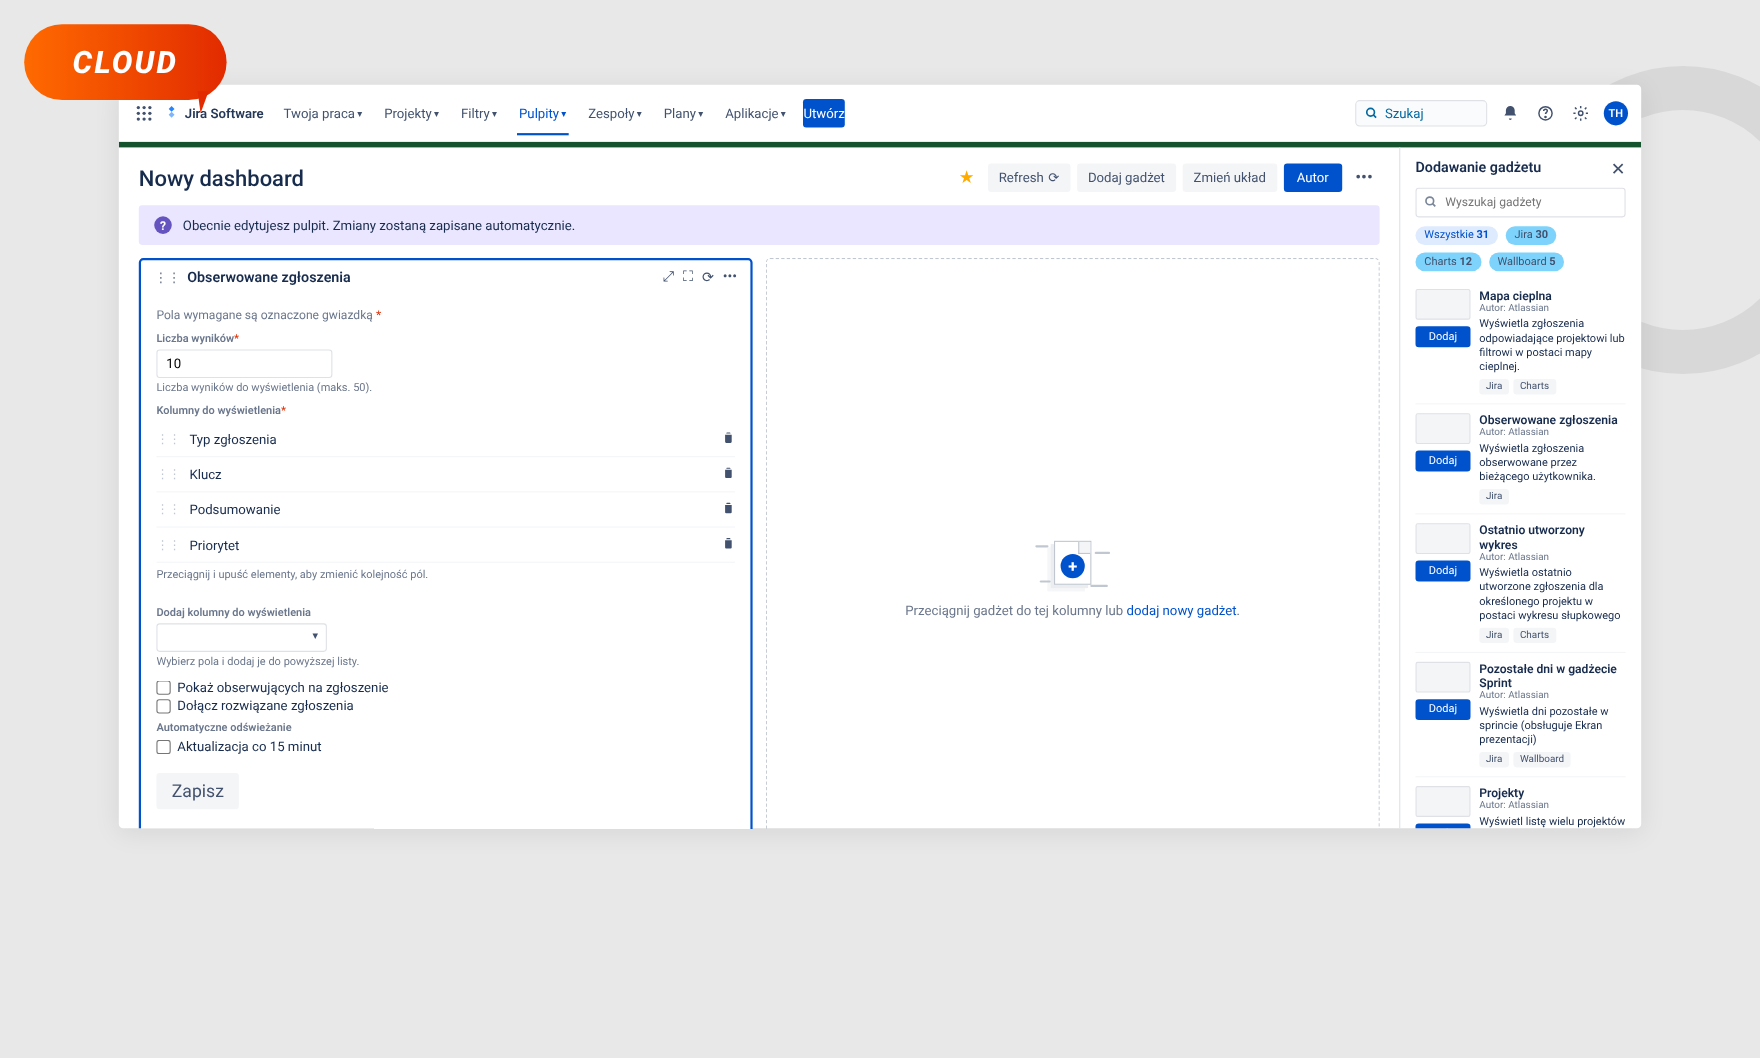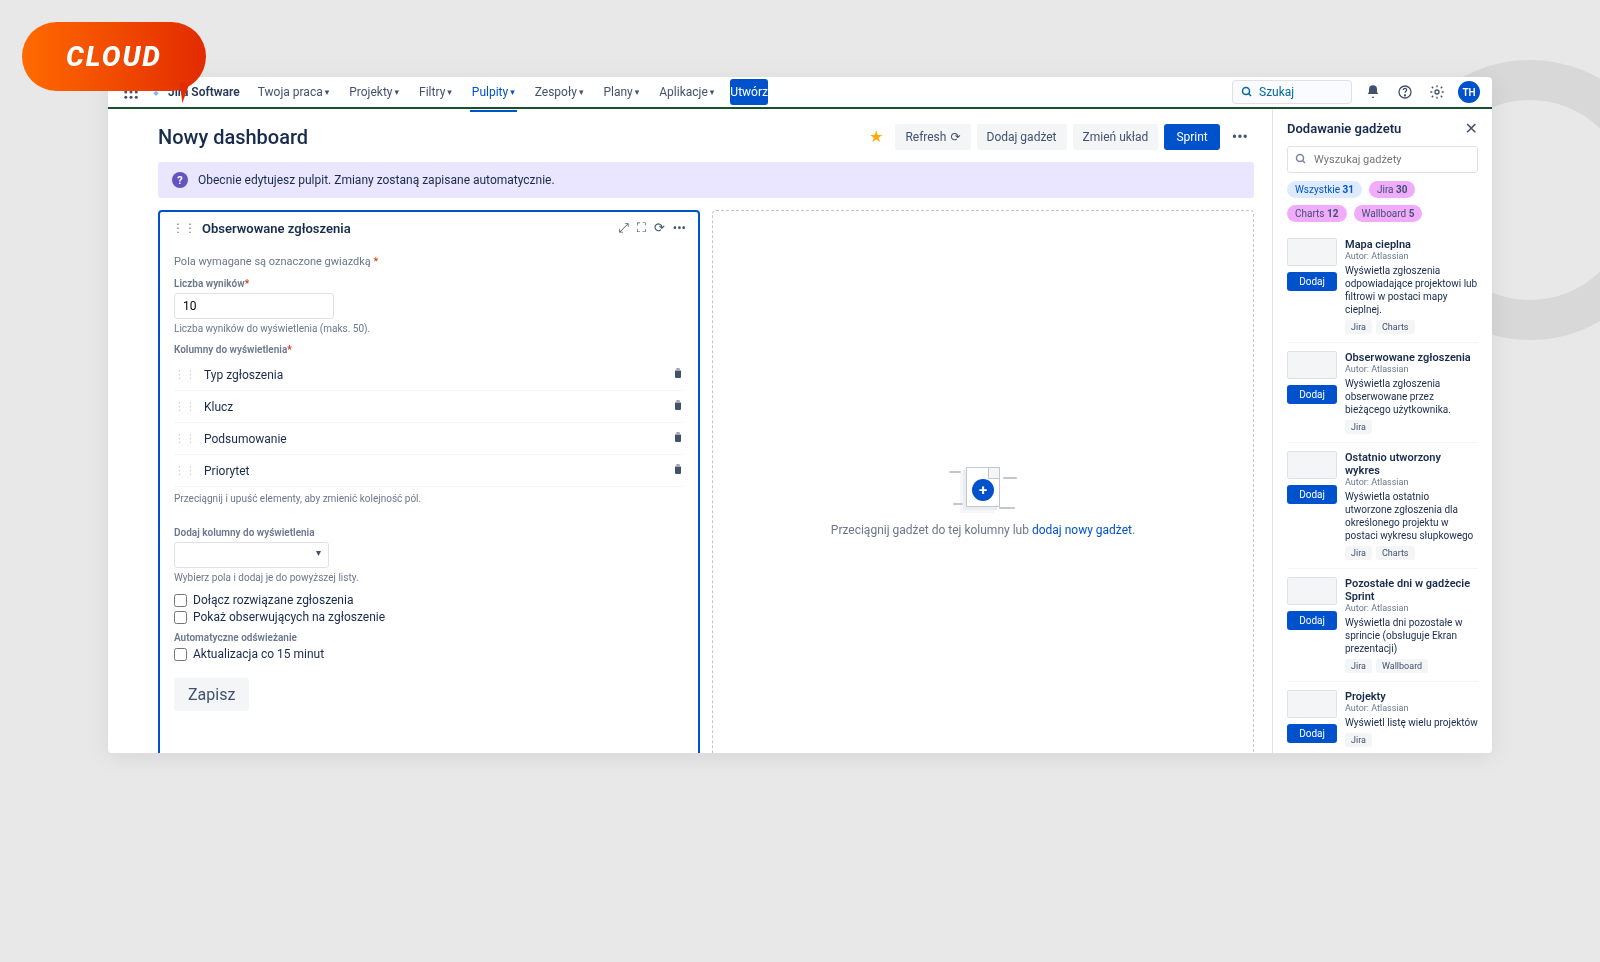--- a/index.html
+++ b/index.html
@@ -13,7 +13,7 @@
   .app-window { position: absolute; left: 108px; top: 77px; right: 108px; height: 676px; background: #fff; border-radius: 4px; box-shadow: 0 4px 24px rgba(0,0,0,.08); display: flex; flex-direction: column; overflow: hidden; z-index: 5; }
 
   
-  .topnav { height: 32px; border-bottom: 2px solid #14532d; display: flex; align-items: center; padding: 0 12px; font-size: 12px; color: #42526e; }
+  .topnav { height: 57px; border-bottom: 5px solid #14532d; display: flex; align-items: center; padding: 0 12px; font-size: 12px; color: #42526e; }
   .topnav .grid-icon svg { width: 18px; height: 18px; }
   .topnav .logo { display: flex; align-items: center; margin: 0 10px 0 6px; color: #253858; font-weight: 600; }
   .topnav .logo svg { width: 16px; height: 16px; margin-right: 4px; }

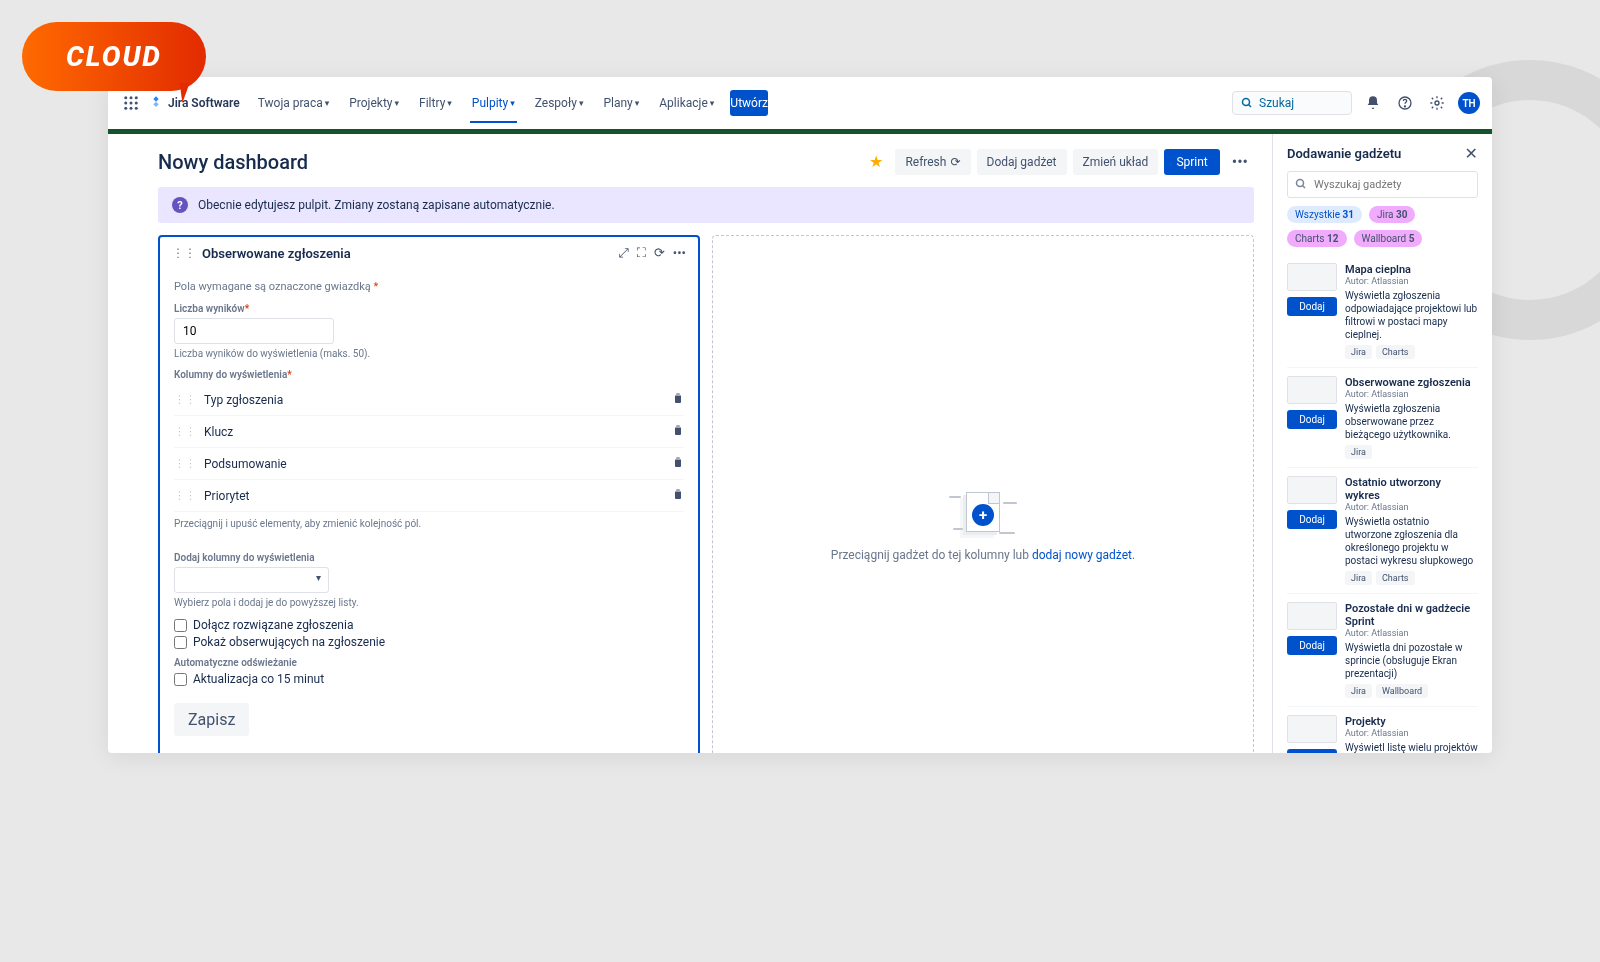--- a/index.html
+++ b/index.html
@@ -29,7 +29,7 @@
   .icon-btn { width: 22px; height: 22px; display: flex; align-items: center; justify-content: center; color: #42526e; cursor: pointer; border-radius: 50%; }
   .avatar { width: 22px; height: 22px; border-radius: 50%; background: #0052cc; color: #fff; font-size: 10px; display: flex; align-items: center; justify-content: center; font-weight: 600; }
 
-  .app-body { flex: 1; display: flex; min-height: 0; padding-left: 32px; }
+  .app-body { flex: 1; display: flex; min-height: 0; }
   .main-area { flex: 1; padding: 14px 18px; overflow: auto; }
   .side-area { width: 220px; border-left: 1px solid #dfe1e6; padding: 10px 0; overflow: auto; display: flex; flex-direction: column; }
 

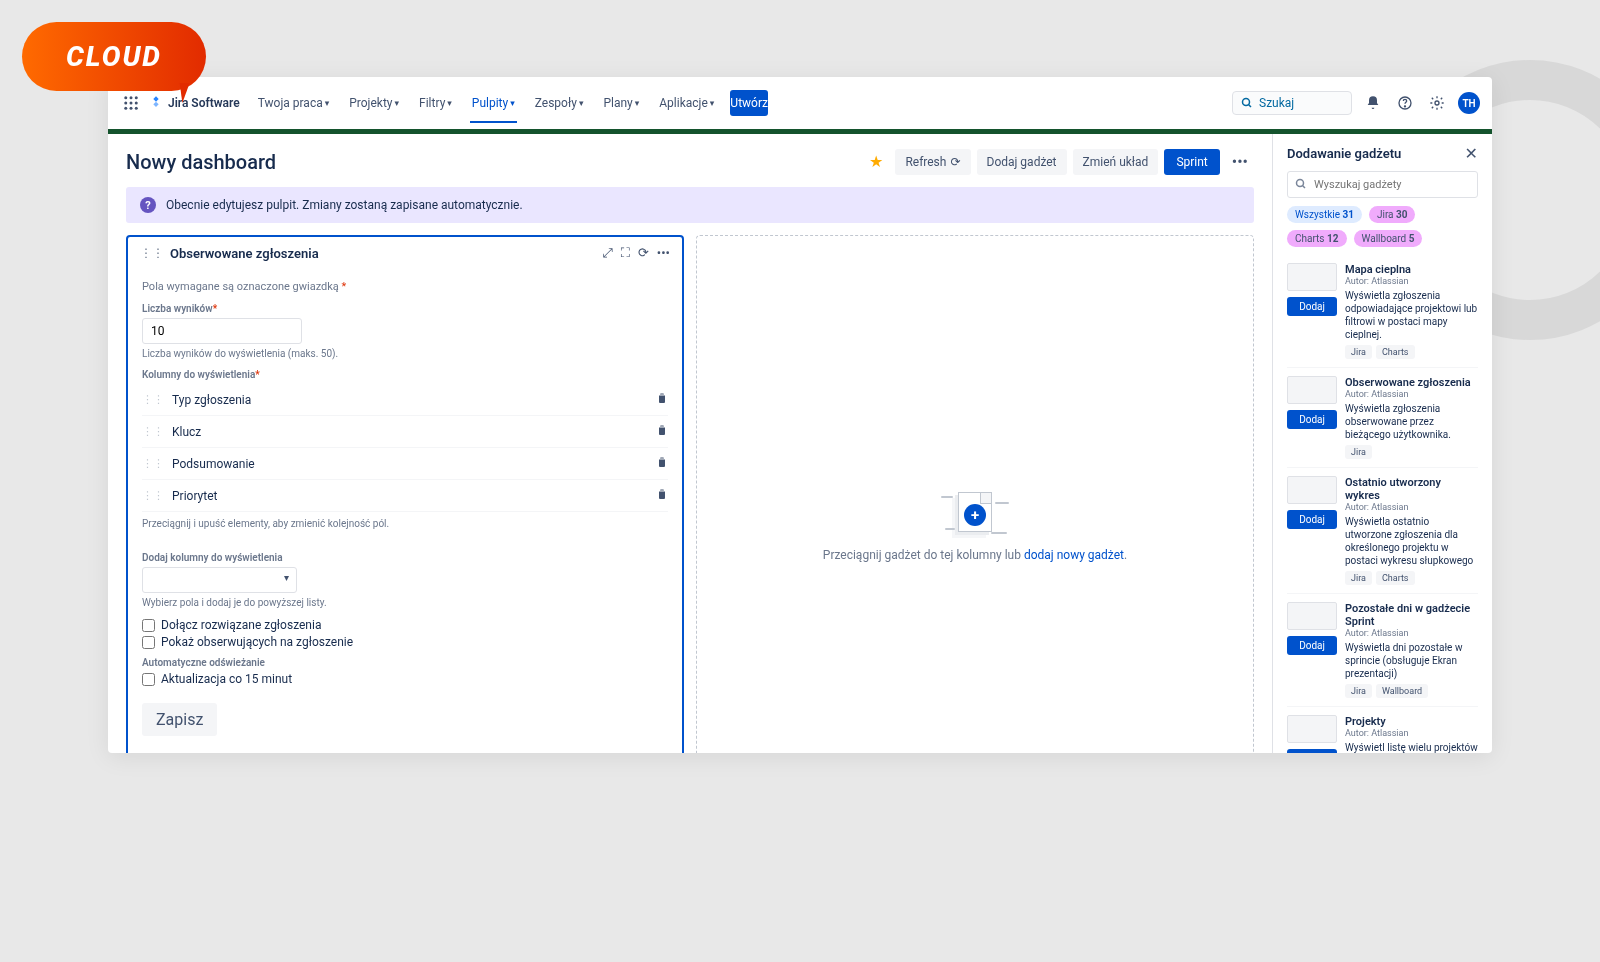--- a/index.html
+++ b/index.html
@@ -207,7 +207,7 @@
           </button>
           <button class="sec-btn">Dodaj gadżet</button>
           <button class="sec-btn">Zmień układ</button>
-          <button class="pri-btn">Sprint</button>
+          <button class="pri-btn">Autor</button>
           <span class="more-dots">•••</span>
         </div>
       </div>

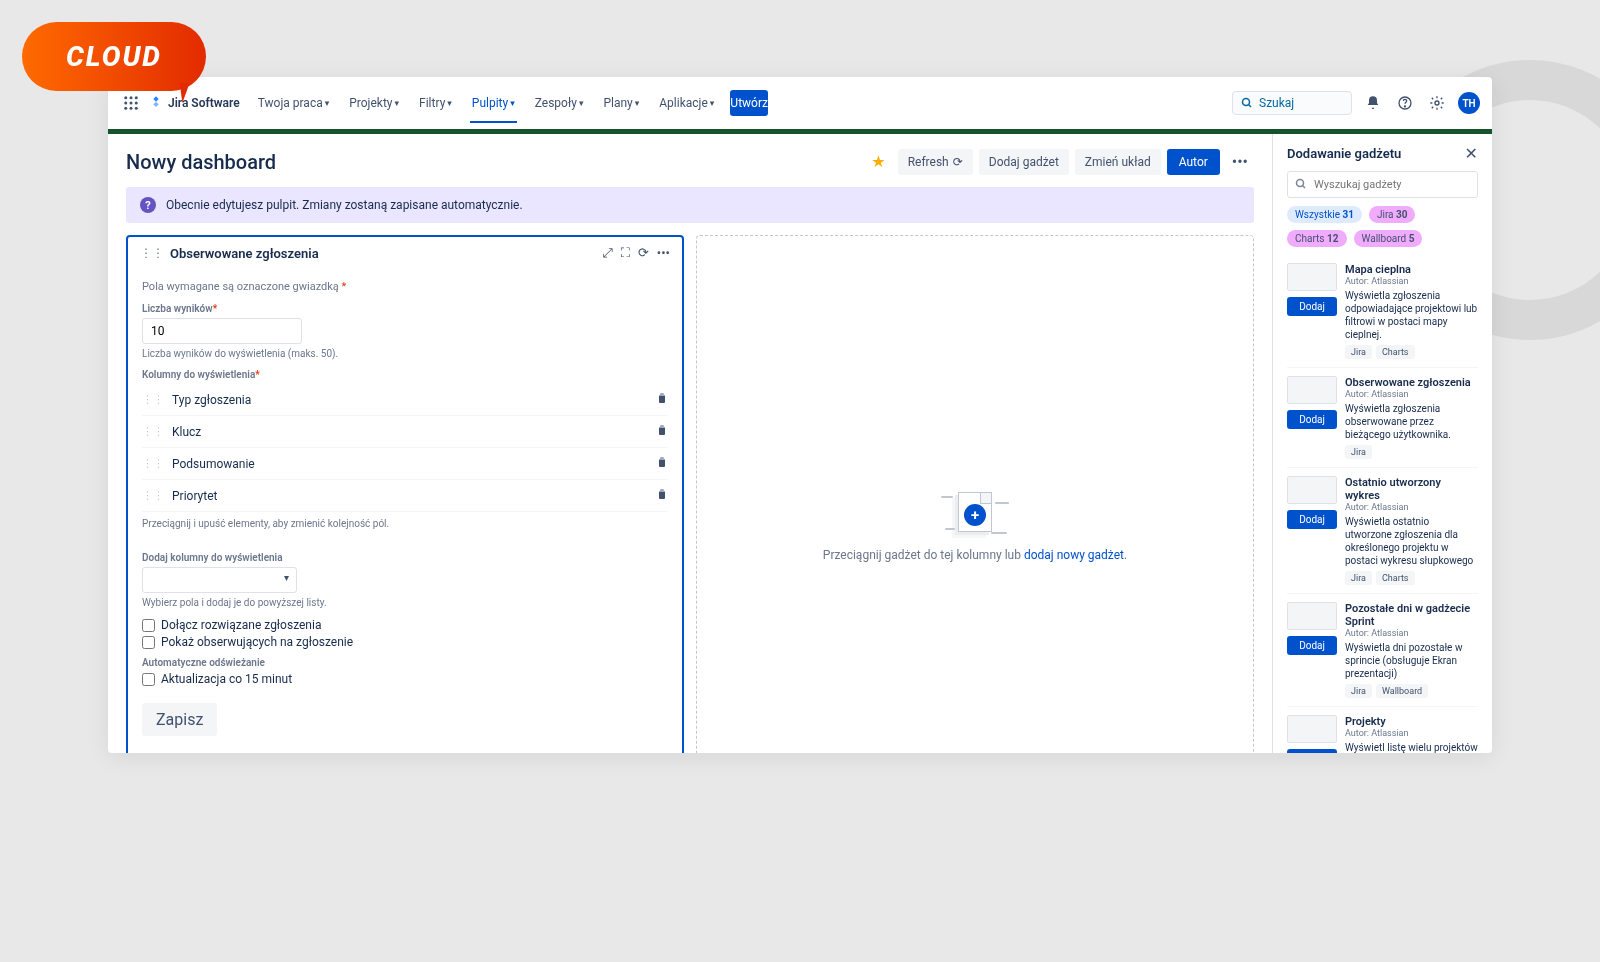--- a/index.html
+++ b/index.html
@@ -88,7 +88,7 @@
   .side-search { position: relative; }
   .side-search svg { position: absolute; left: 8px; top: 7px; width: 12px; height: 12px; color: #7a869a; }
   .filter-chips { padding: 0 14px 8px 14px; display: flex; flex-wrap: wrap; gap: 7px; }
-  .chip { background: #f0abfc; border-radius: 10px; padding: 3px 8px; font-size: 10px; color: #42526e; cursor: pointer; }
+  .chip { background: #7dd3fc; border-radius: 10px; padding: 3px 8px; font-size: 10px; color: #42526e; cursor: pointer; }
   .chip.active { background: #deebff; color: #0052cc; }
   .chip b { font-weight: 700; }
   .gadget-list { padding: 0 14px; }

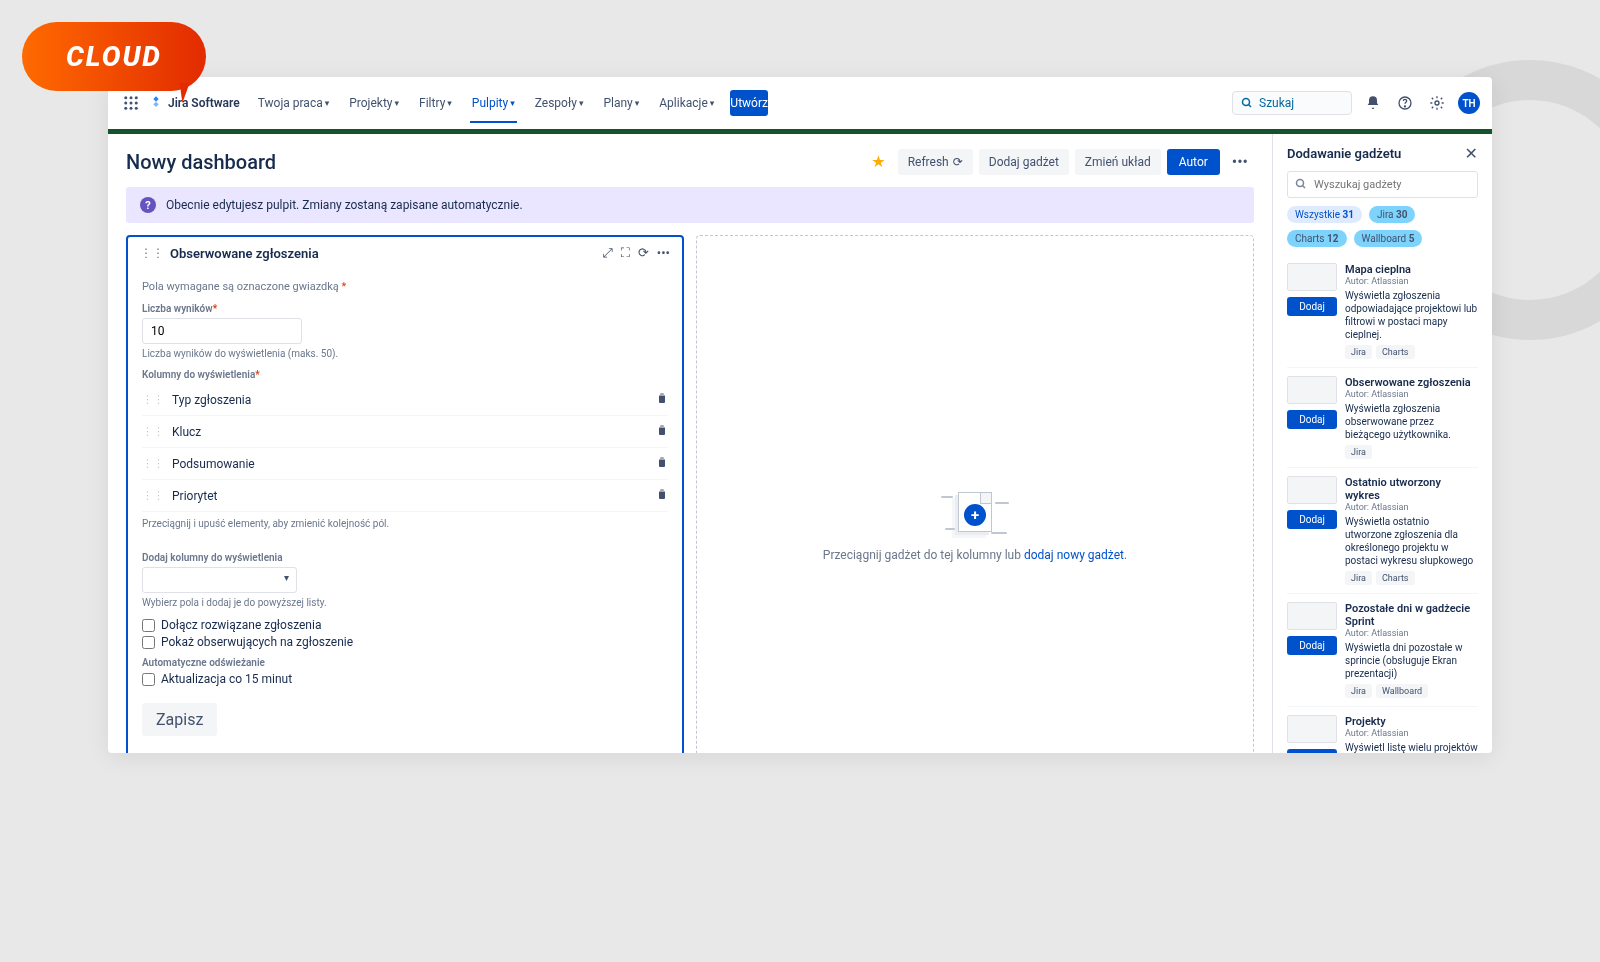--- a/index.html
+++ b/index.html
@@ -283,11 +283,11 @@
 
               <label class="check-row">
                   <input type="checkbox" style="">
-                  <span>Dołącz rozwiązane zgłoszenia</span>
+                  <span>Pokaż obserwujących na zgłoszenie</span>
                 </label>
               <label class="check-row">
                   <input type="checkbox" style="">
-                  <span>Pokaż obserwujących na zgłoszenie</span>
+                  <span>Dołącz rozwiązane zgłoszenia</span>
                 </label>
 
               <label class="field-label" style="margin-top:8px;">Automatyczne odświeżanie</label>

